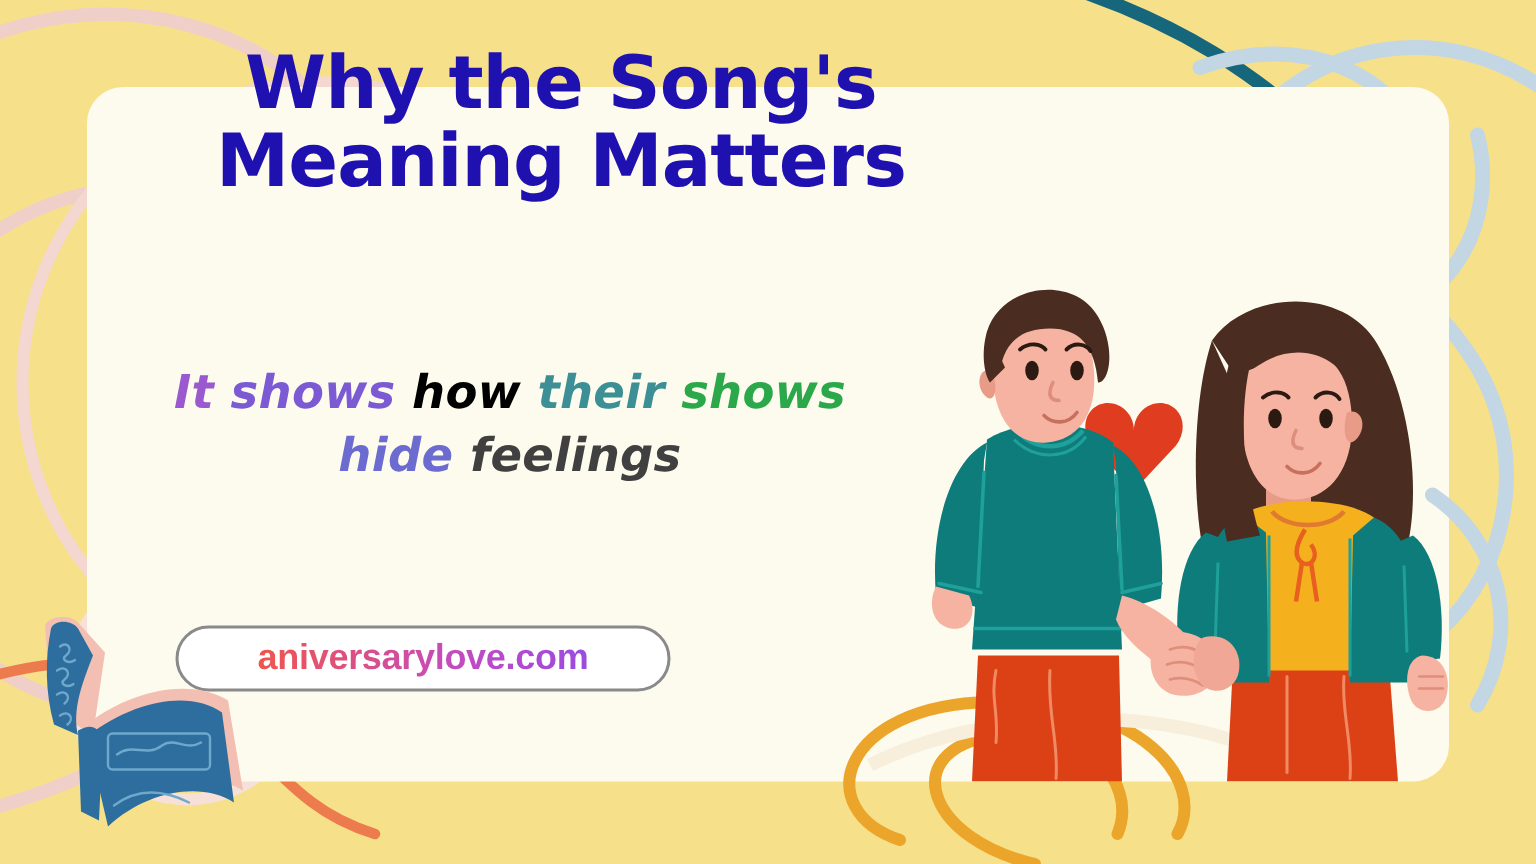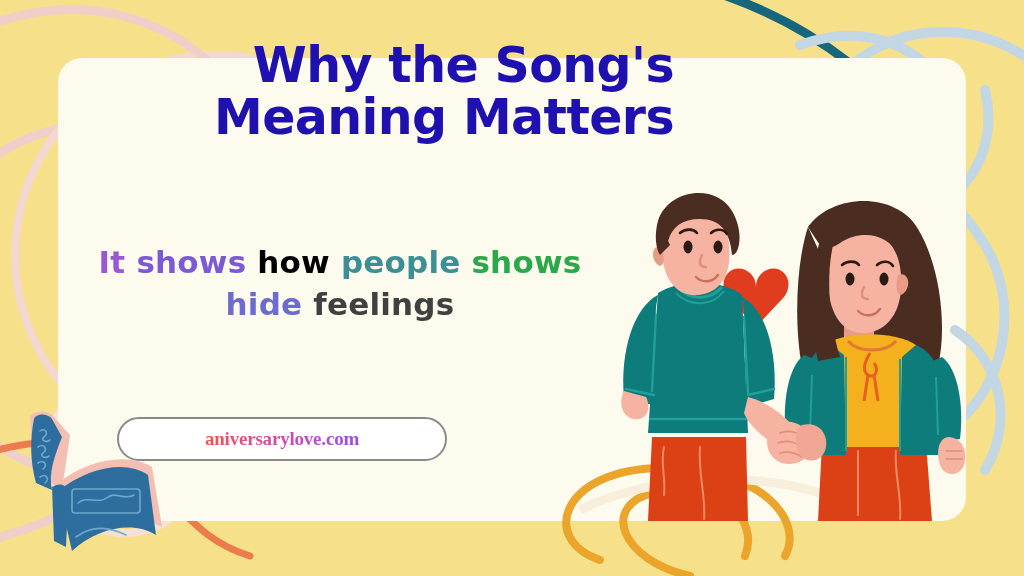--- a/index.html
+++ b/index.html
@@ -27,7 +27,7 @@
   
   #title {
     position:absolute;
-    left:74px; top:40px;
+    left:74px; top:30px;
     width:600px;
     color:#1F11B0;
     font-family:"DejaVu Sans", sans-serif;
@@ -35,7 +35,7 @@
     font-size:49px;
     line-height:1.07;
     letter-spacing:-0.6px;
-    text-align:right;
+    text-align:center;
     white-space:pre-line;
   }
 

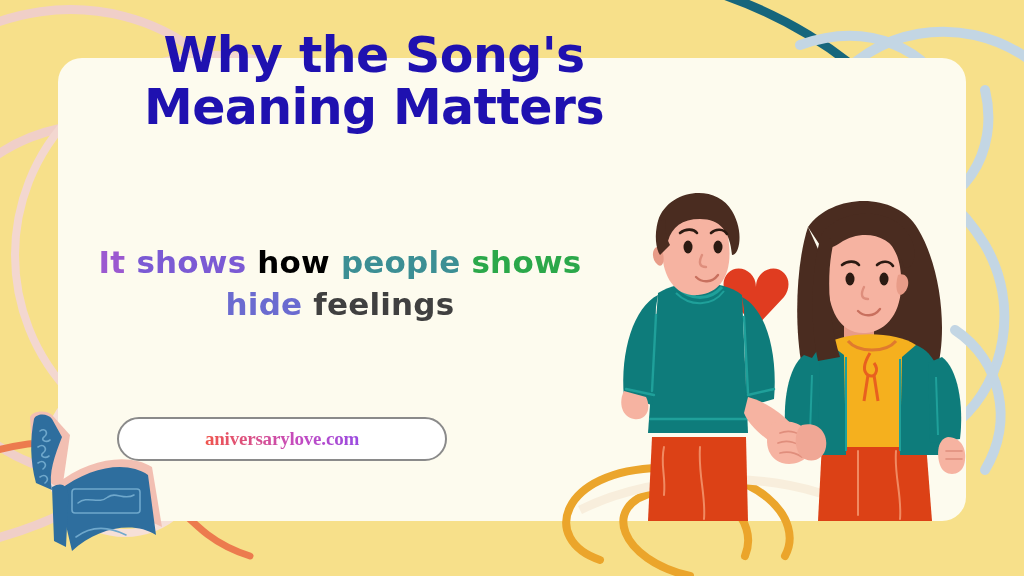--- a/index.html
+++ b/index.html
@@ -51,7 +51,7 @@
     line-height:1.35;
     letter-spacing:0.2px;
   }
-  #subtitle .w { display:inline; }
+  #subtitle .w { display:inline;font-style:italic; }
 
   
   #url-pill {

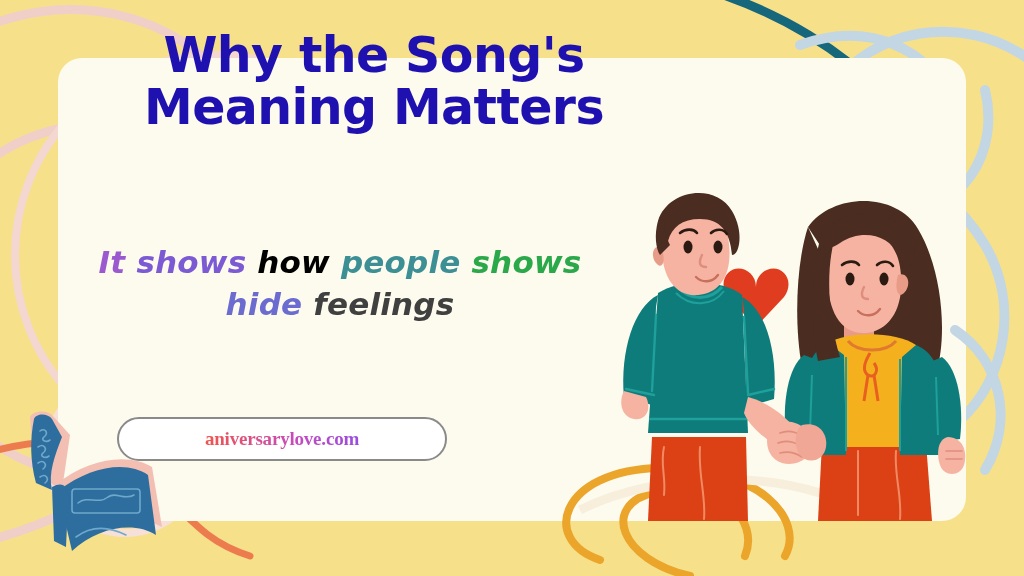--- a/index.html
+++ b/index.html
@@ -134,7 +134,7 @@
     <span class="w" style="color: rgb(155, 89, 208);">It</span>
     <span class="w" style="color: rgb(123, 90, 212); margin-top: 46px;">shows</span>
     <span class="w" style="color: #000000;">how</span>
-    <span class="w" style="color: rgb(60, 143, 148);">people</span>
+    <span class="w" style="color: rgb(60, 143, 148);">their</span>
     <span class="w" style="color: rgb(43, 168, 74);">shows</span><br>
     <span class="w" style="color: rgb(107, 107, 208);">hide</span>
     <span class="w" style="color: #404040;">feelings</span>

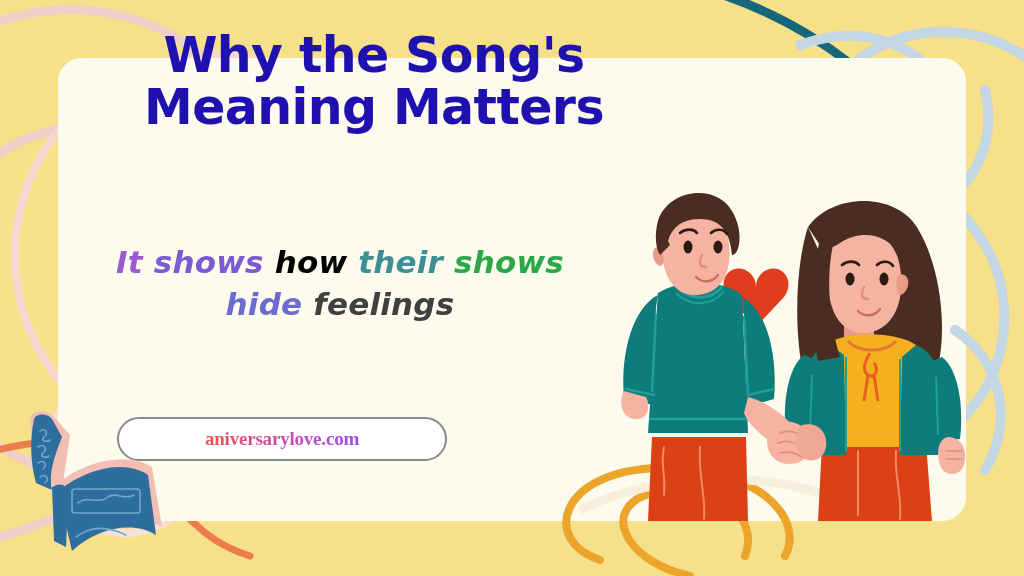--- a/index.html
+++ b/index.html
@@ -64,9 +64,9 @@
     display:flex; align-items:center; justify-content:center;
   }
   #url-text {
-    font-family:Liberation Serif, serif;
+    font-family:Liberation Sans, sans-serif;
     font-weight:700;
-    font-size:19px;
+    font-size:24px;
     letter-spacing:-0.2px;
     background:linear-gradient(90deg,#F0554C 0%,#E8477F 38%,#C44BC0 66%,#9A4BE0 100%);
     -webkit-background-clip:text;

